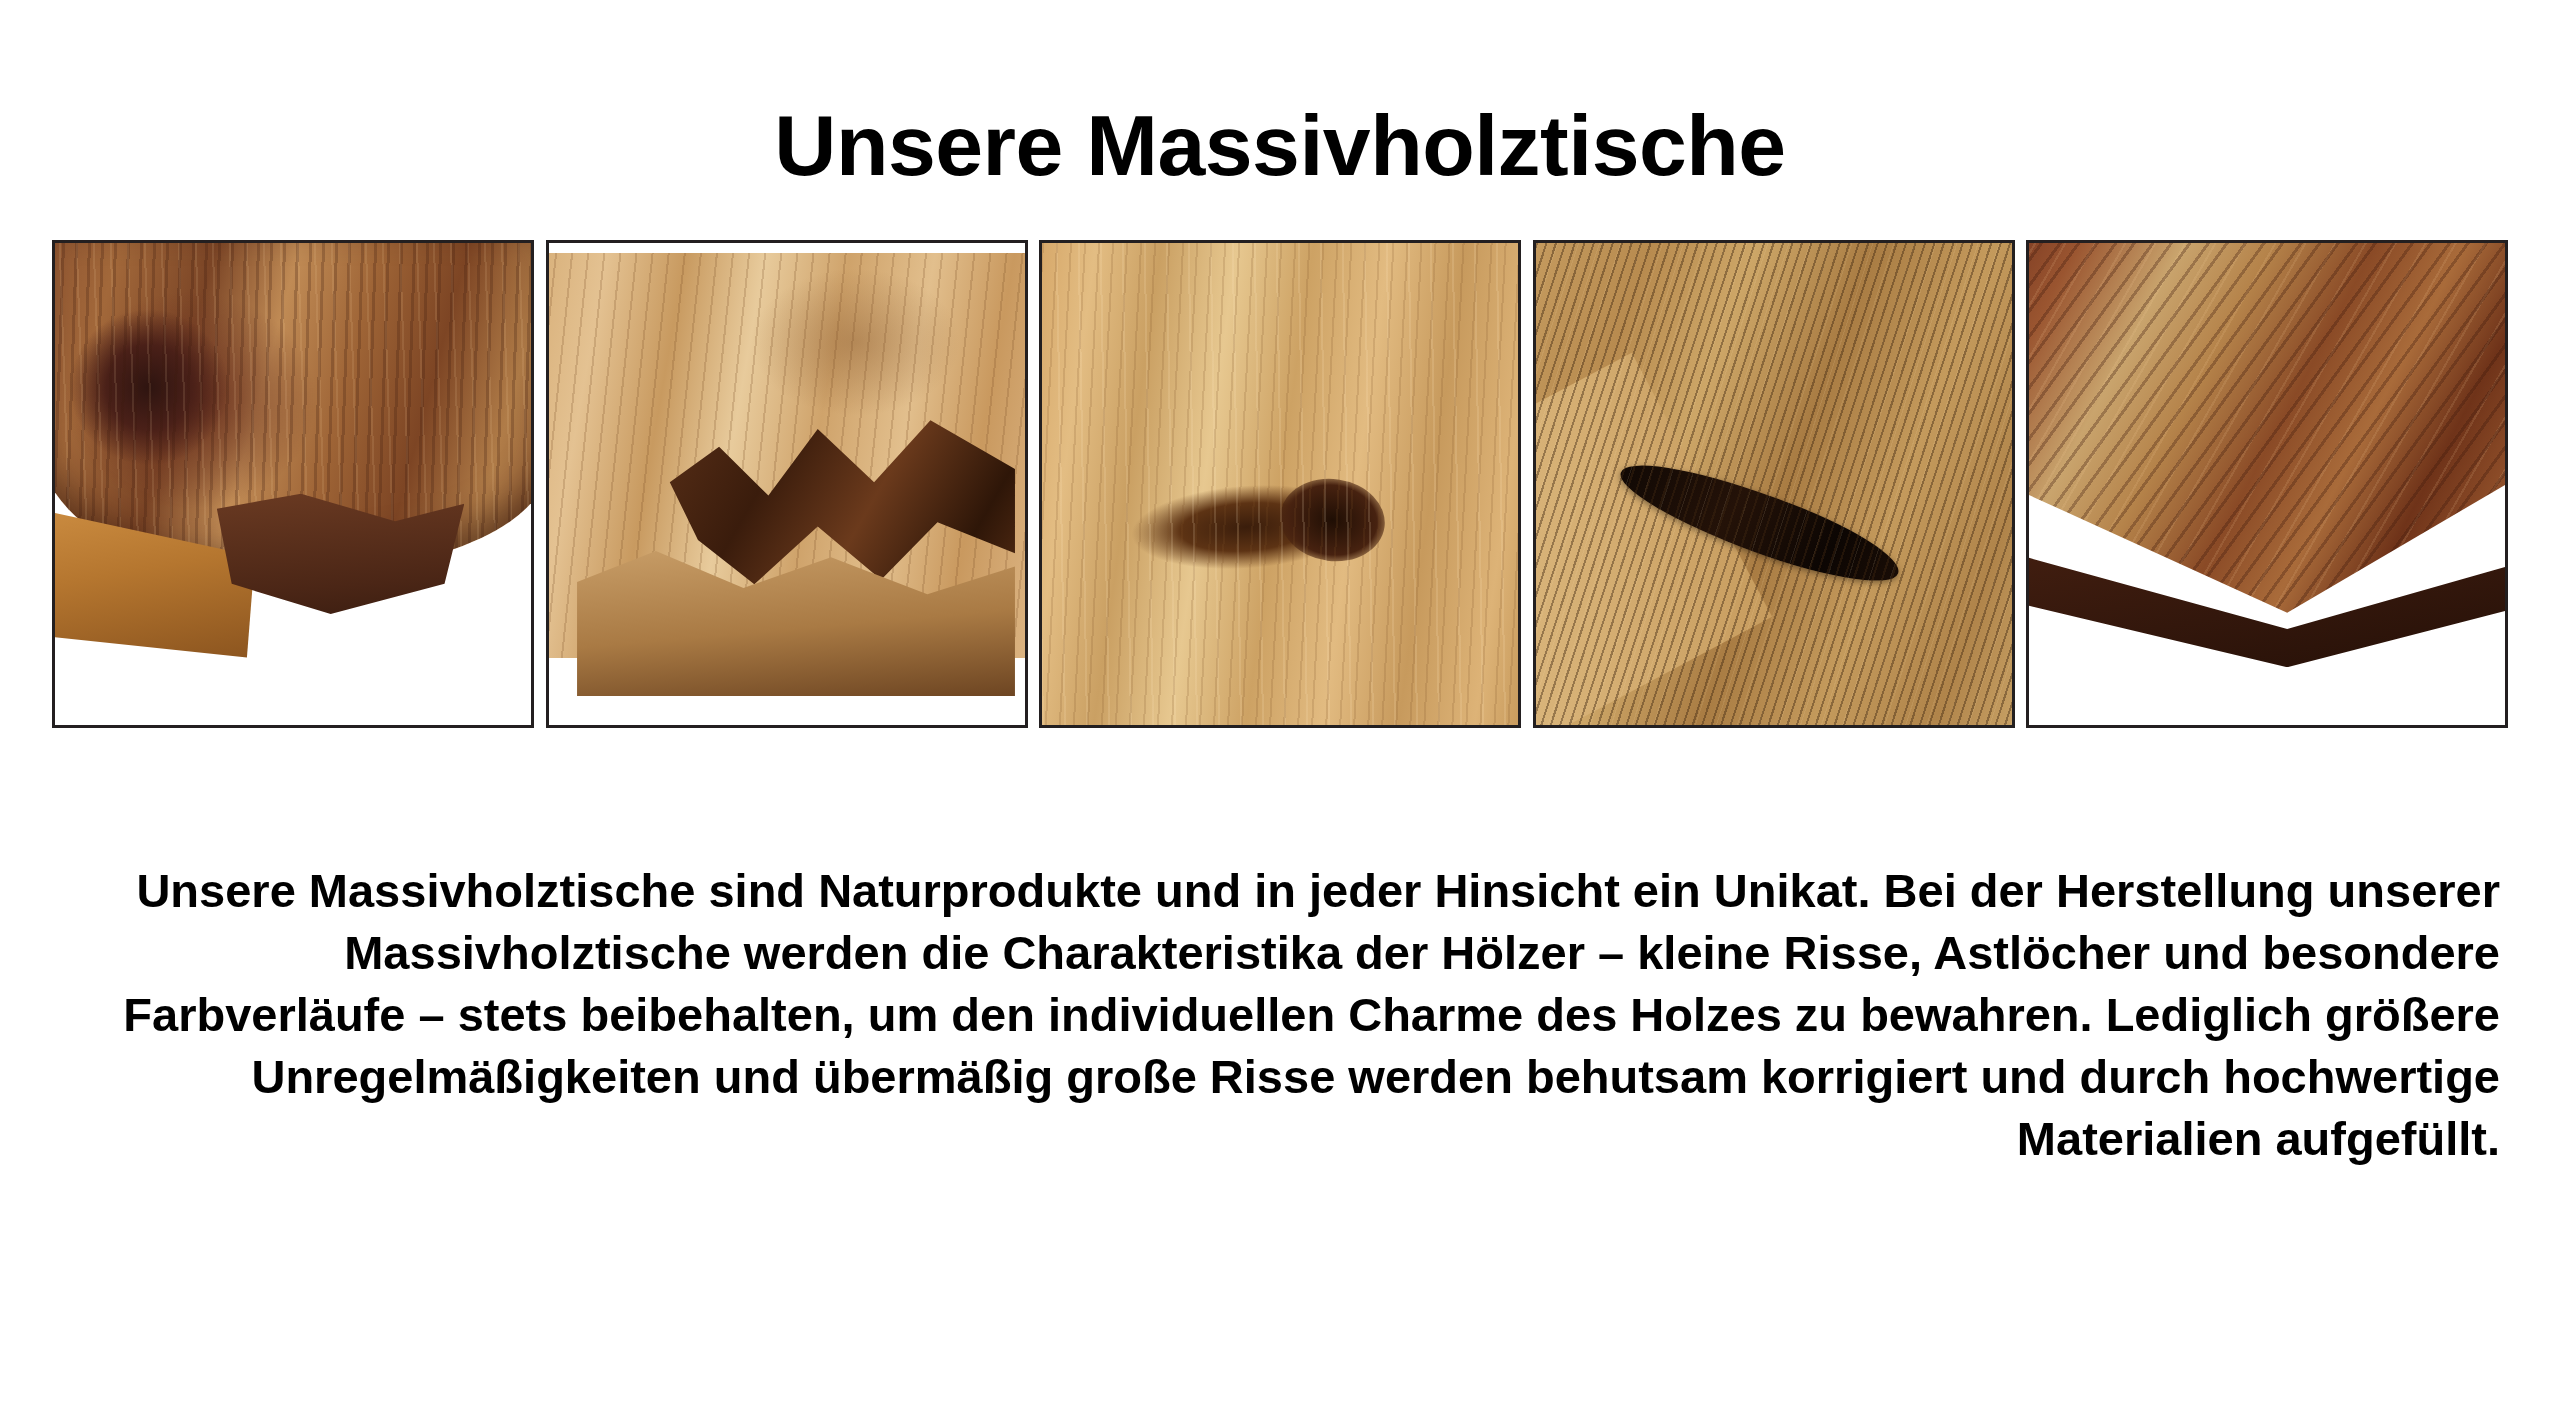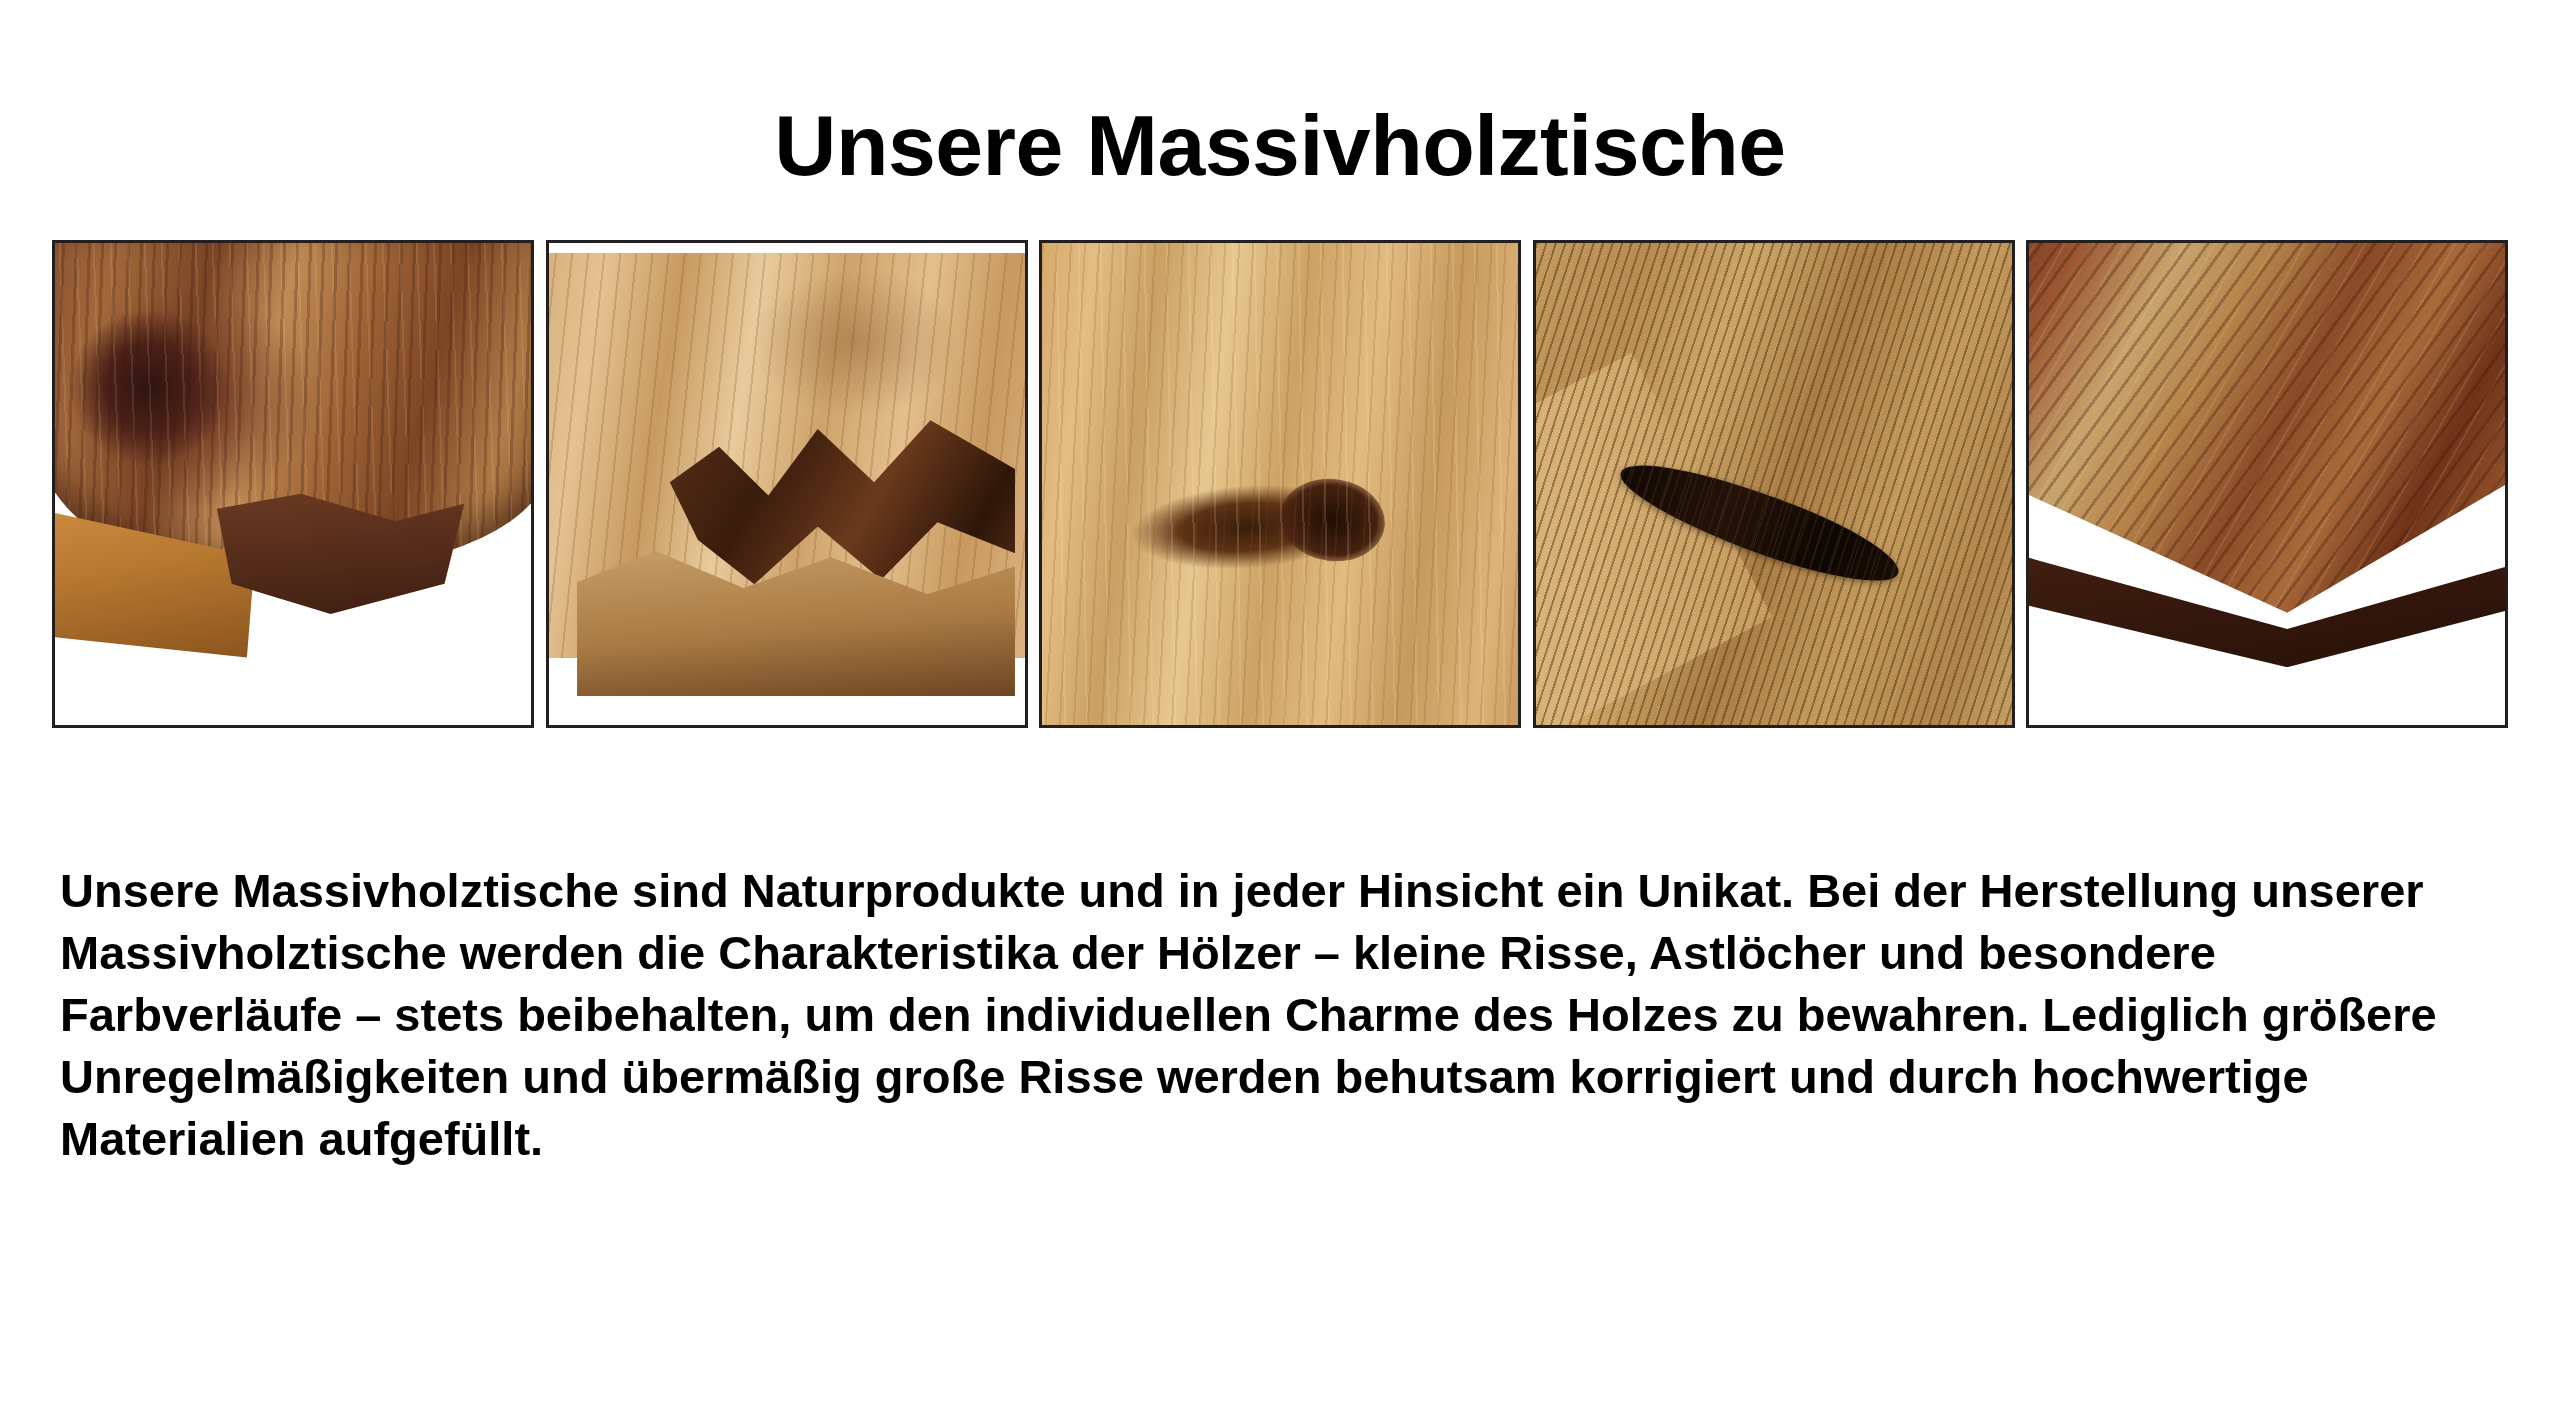--- a/index.html
+++ b/index.html
@@ -257,7 +257,7 @@
     top: 860px;
     left: 60px;
     width: 2440px;
-    text-align: left;
+    text-align: right;
     font-size: 47px;
     font-weight: bold;
     line-height: 1.32;

